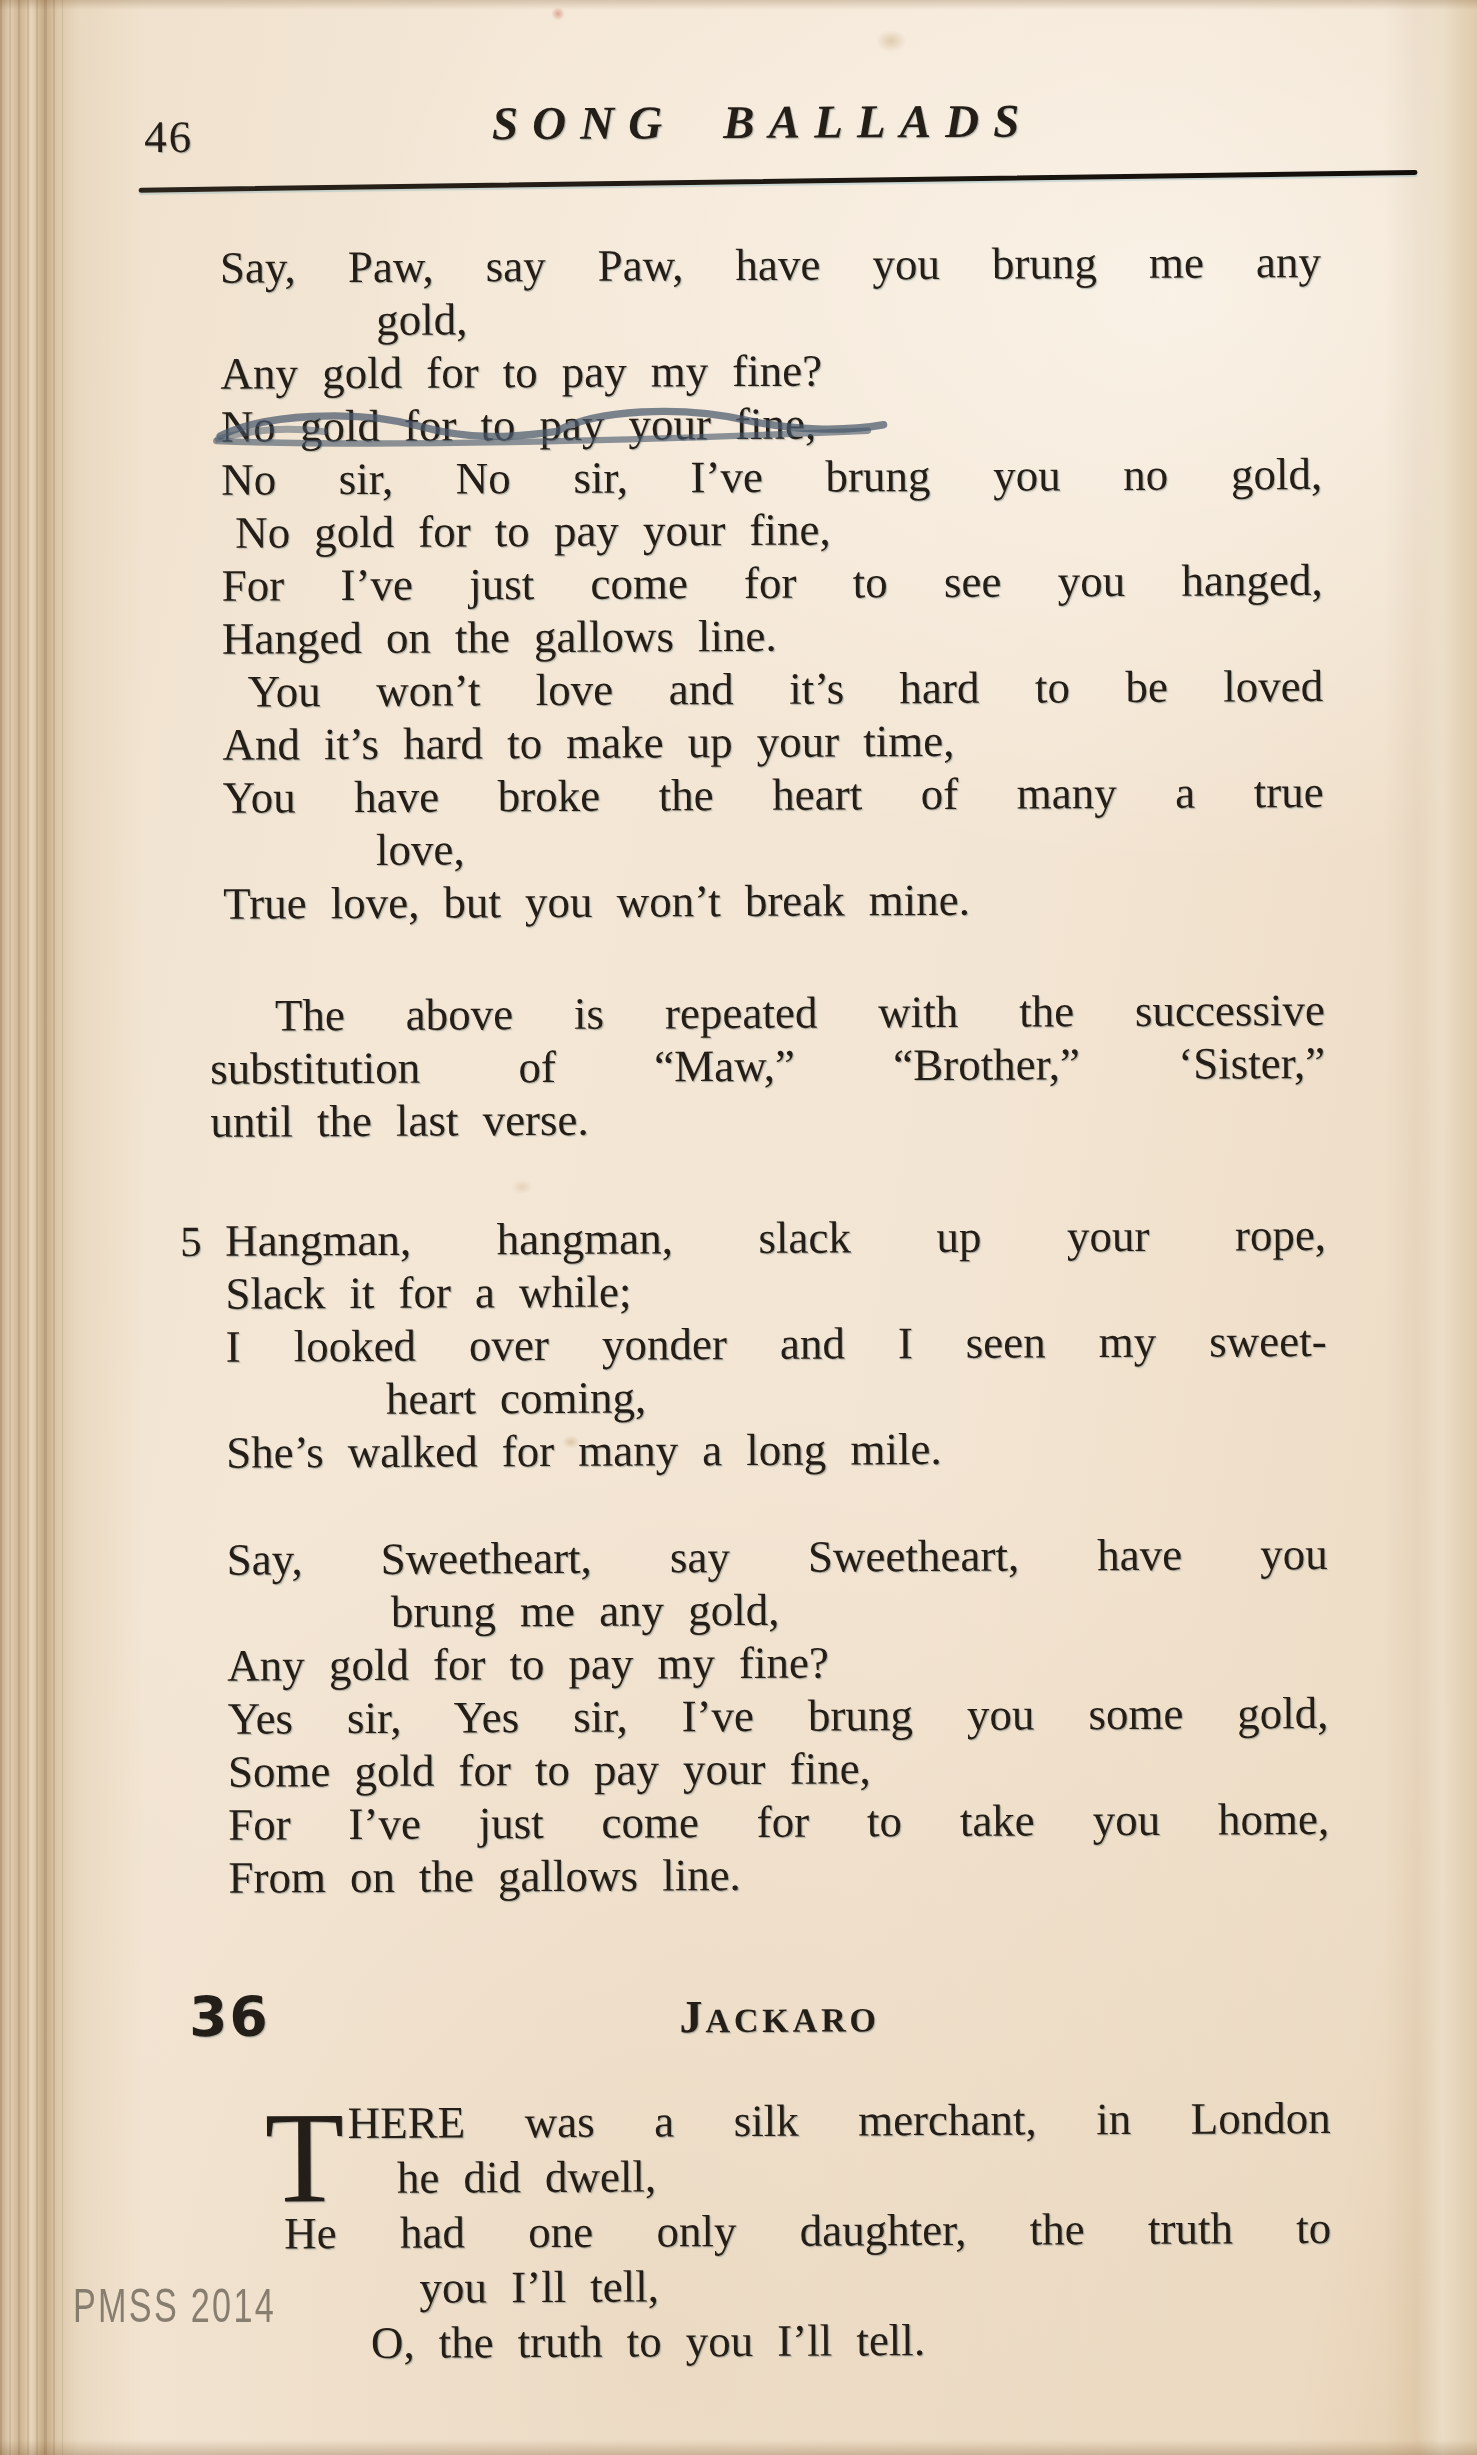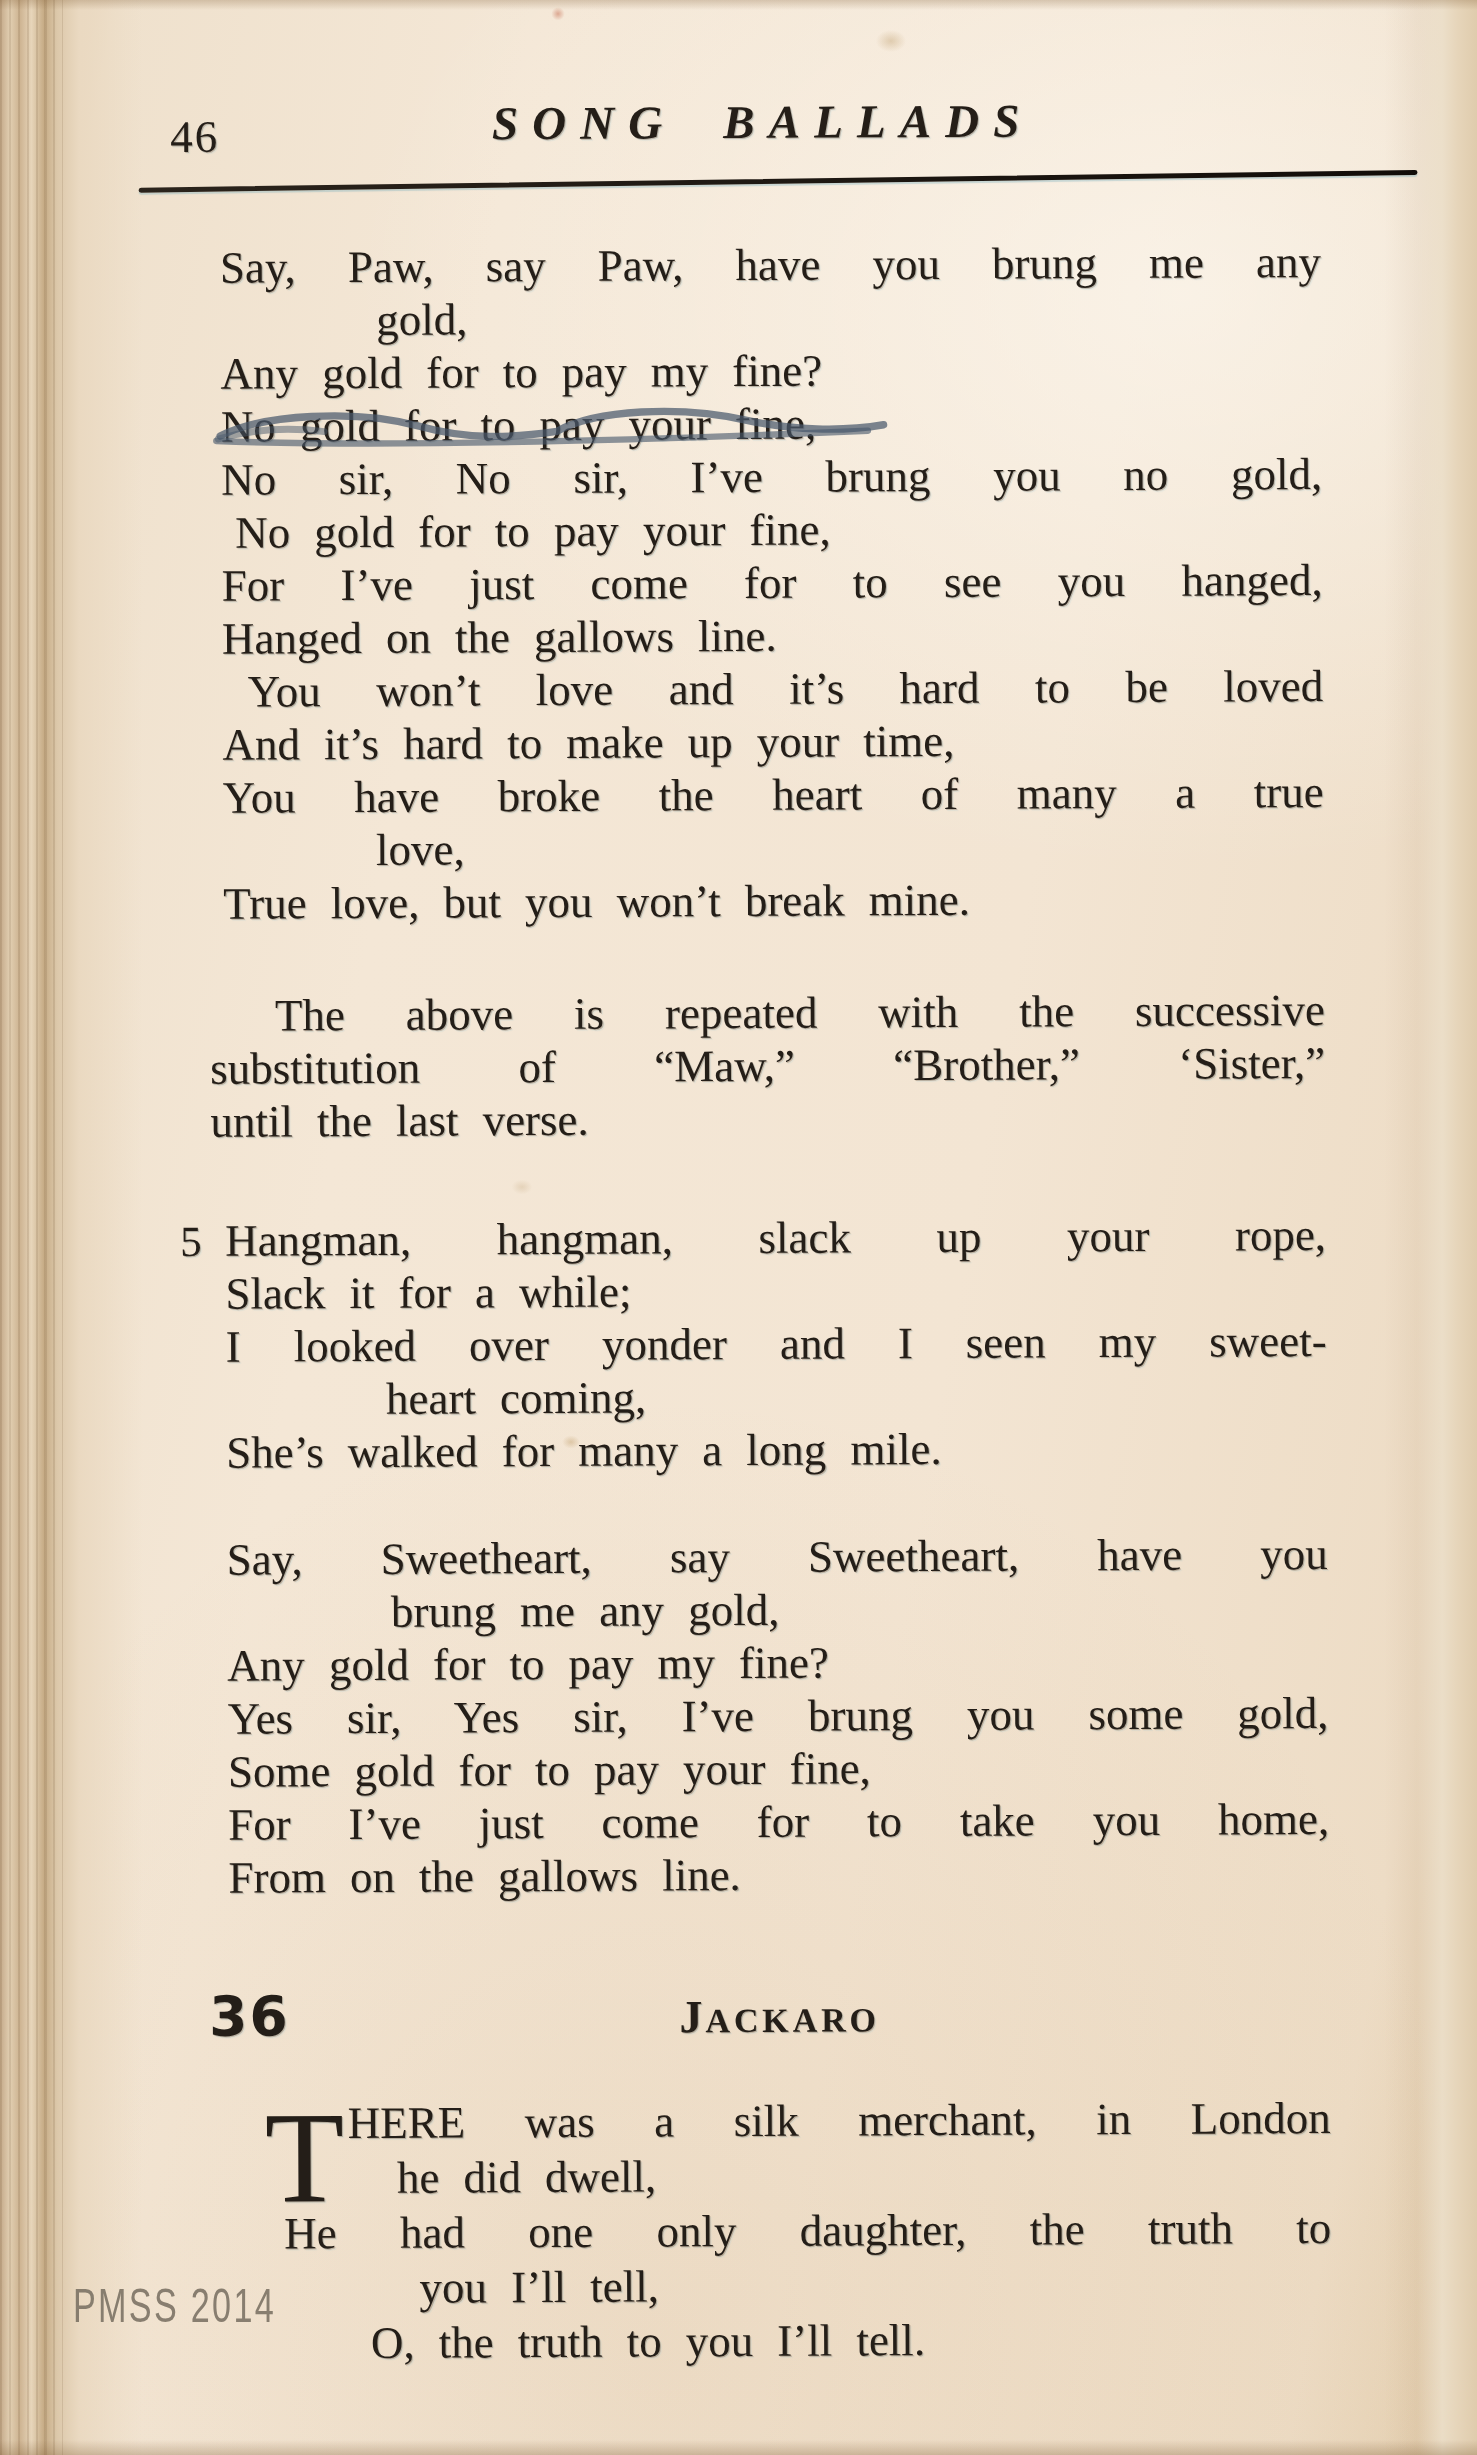--- a/index.html
+++ b/index.html
@@ -58,7 +58,7 @@
   }
   .pgnum{
     position:absolute;left:150px;top:108px;
-    font-size:45px;letter-spacing:2px;margin-left:26px;
+    font-size:45px;letter-spacing:2px;
   }
   .running-title{
     position:absolute;left:59px;width:1419px;top:95px;text-align:center;

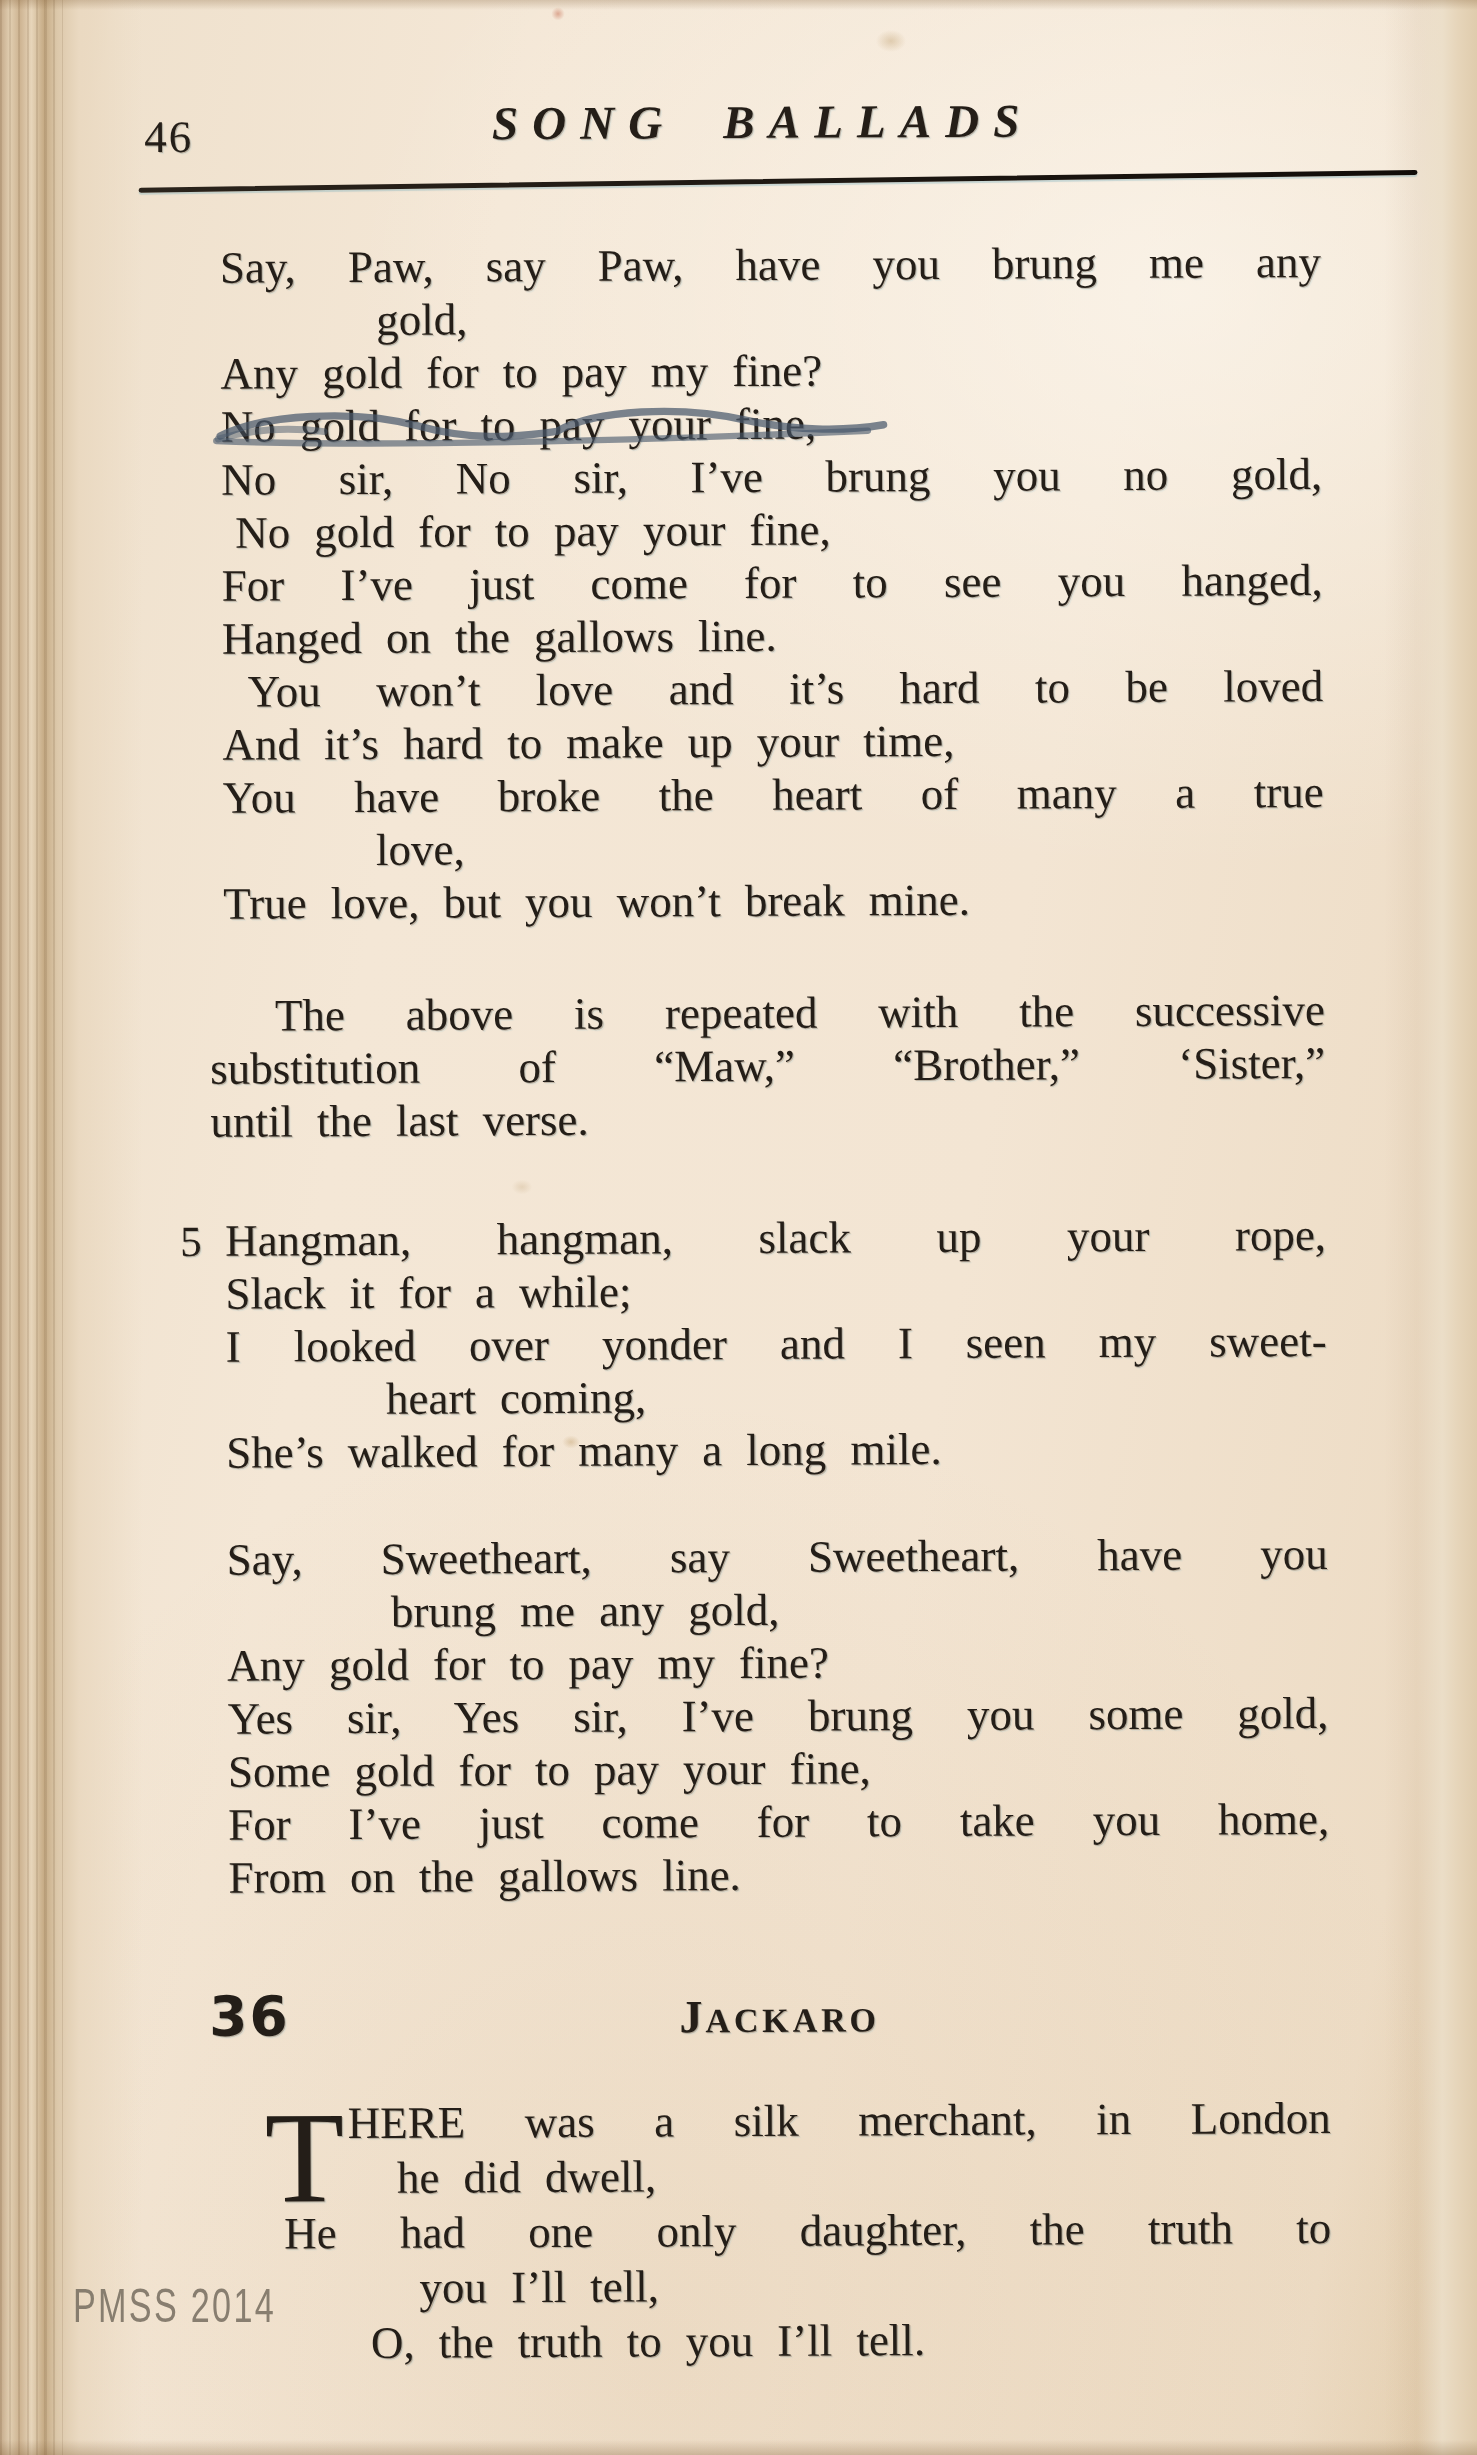--- a/index.html
+++ b/index.html
@@ -84,7 +84,7 @@
   .section-num{
     position:absolute;left:185px;top:1982px;
     font-family:"DejaVu Sans","Liberation Sans",sans-serif;
-    font-weight:700;font-size:55px;letter-spacing:2px;margin-left:20px;
+    font-weight:700;font-size:55px;letter-spacing:2px;
   }
   .section-title{
     position:absolute;left:225px;width:1101px;top:1990px;text-align:center;

